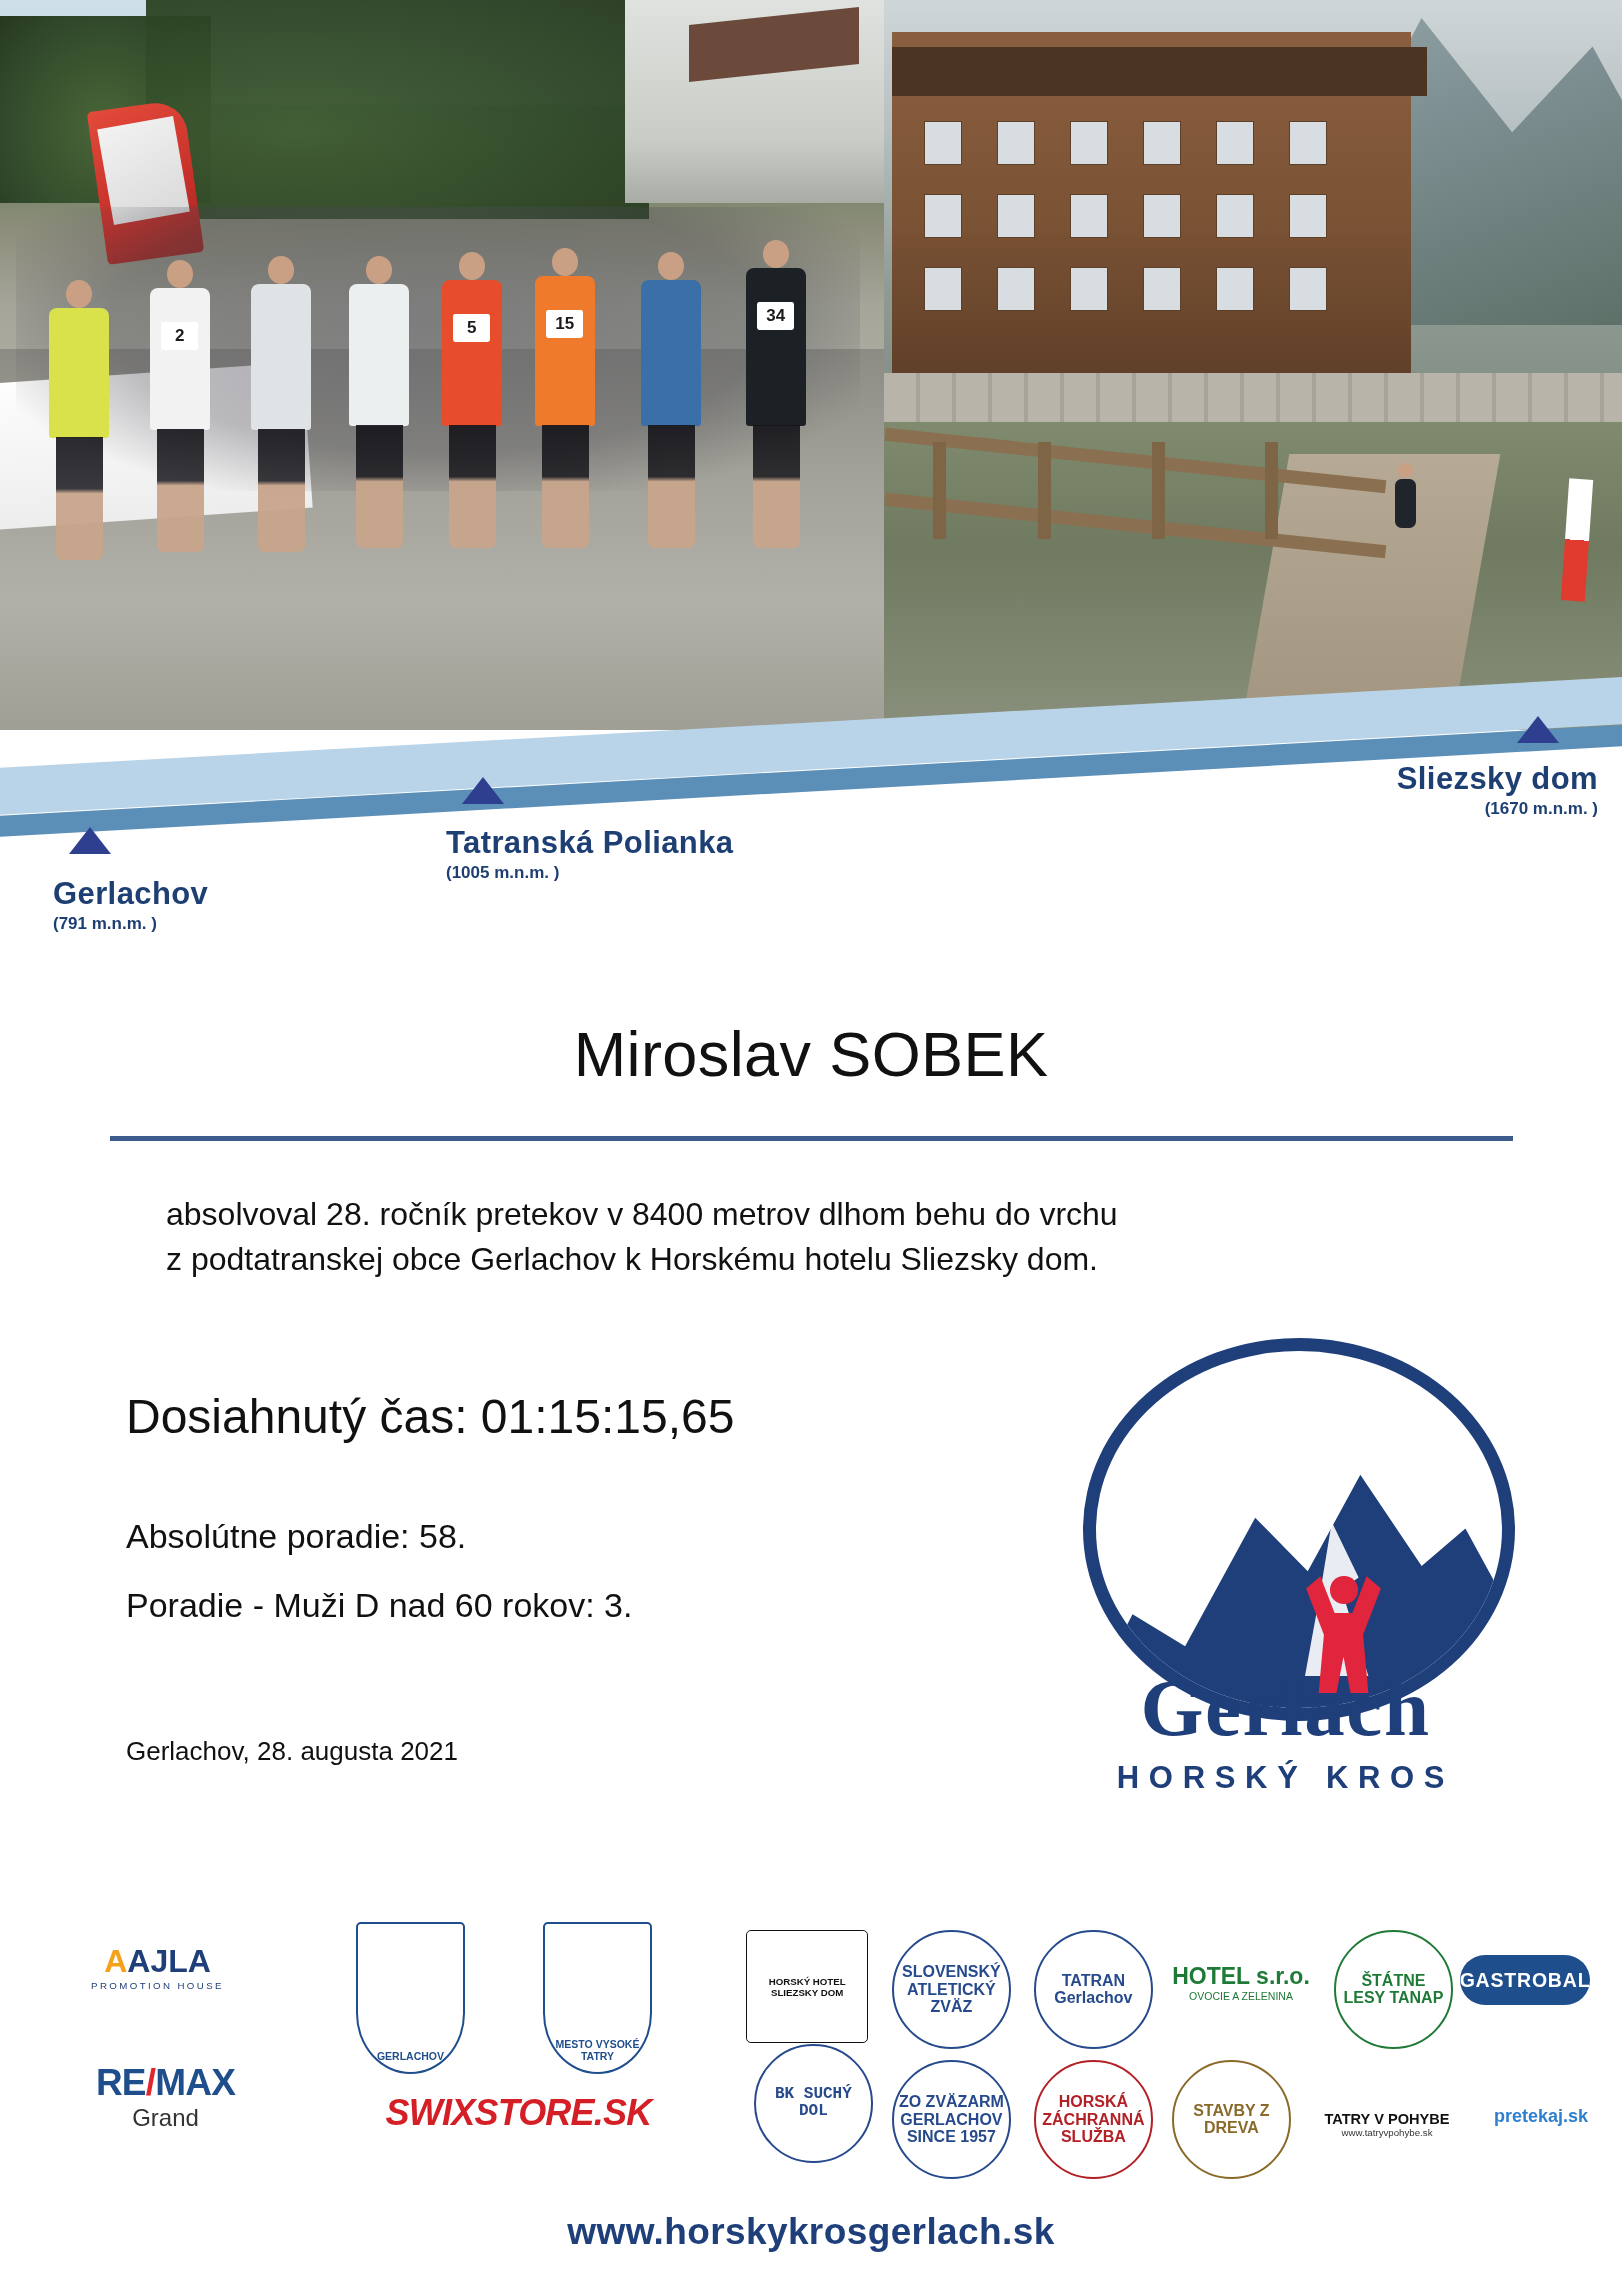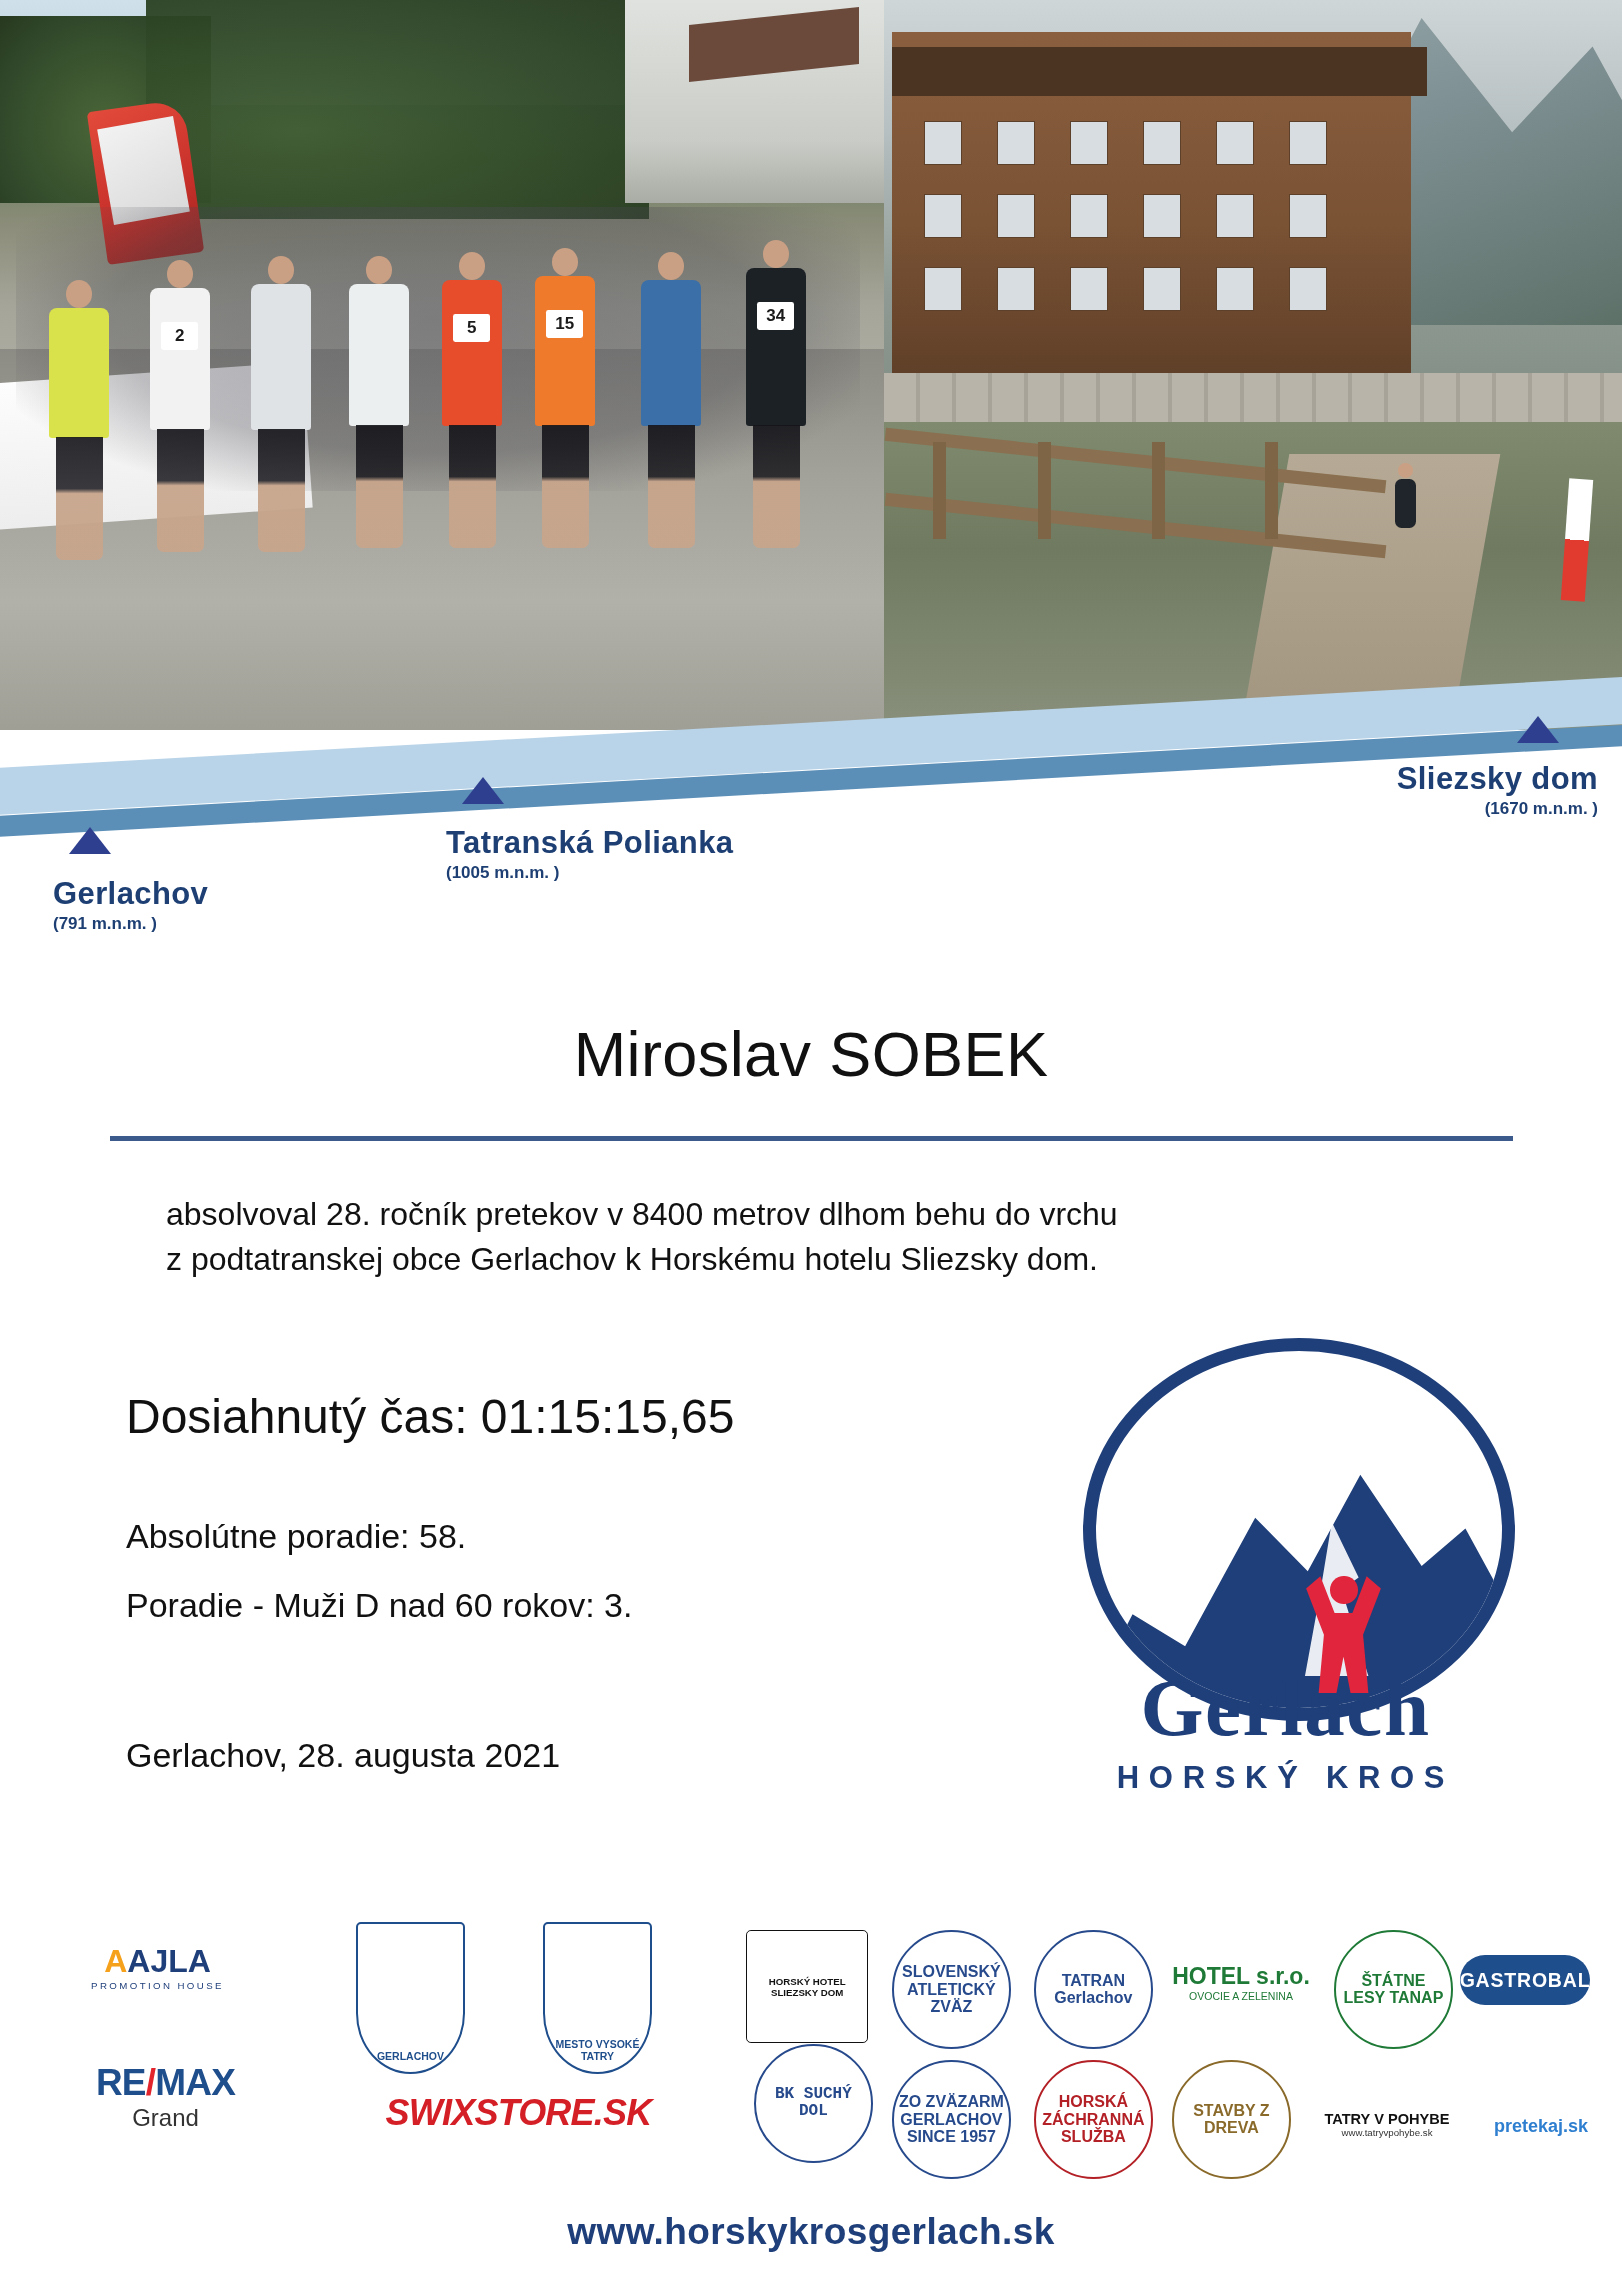--- a/index.html
+++ b/index.html
@@ -241,7 +241,7 @@
   .place-date {
     position: absolute;
     left: 126px; top: 1736px;
-    font-size: 34px; color: #111;
+    font-size: 26px; color: #111;
   }
 
   

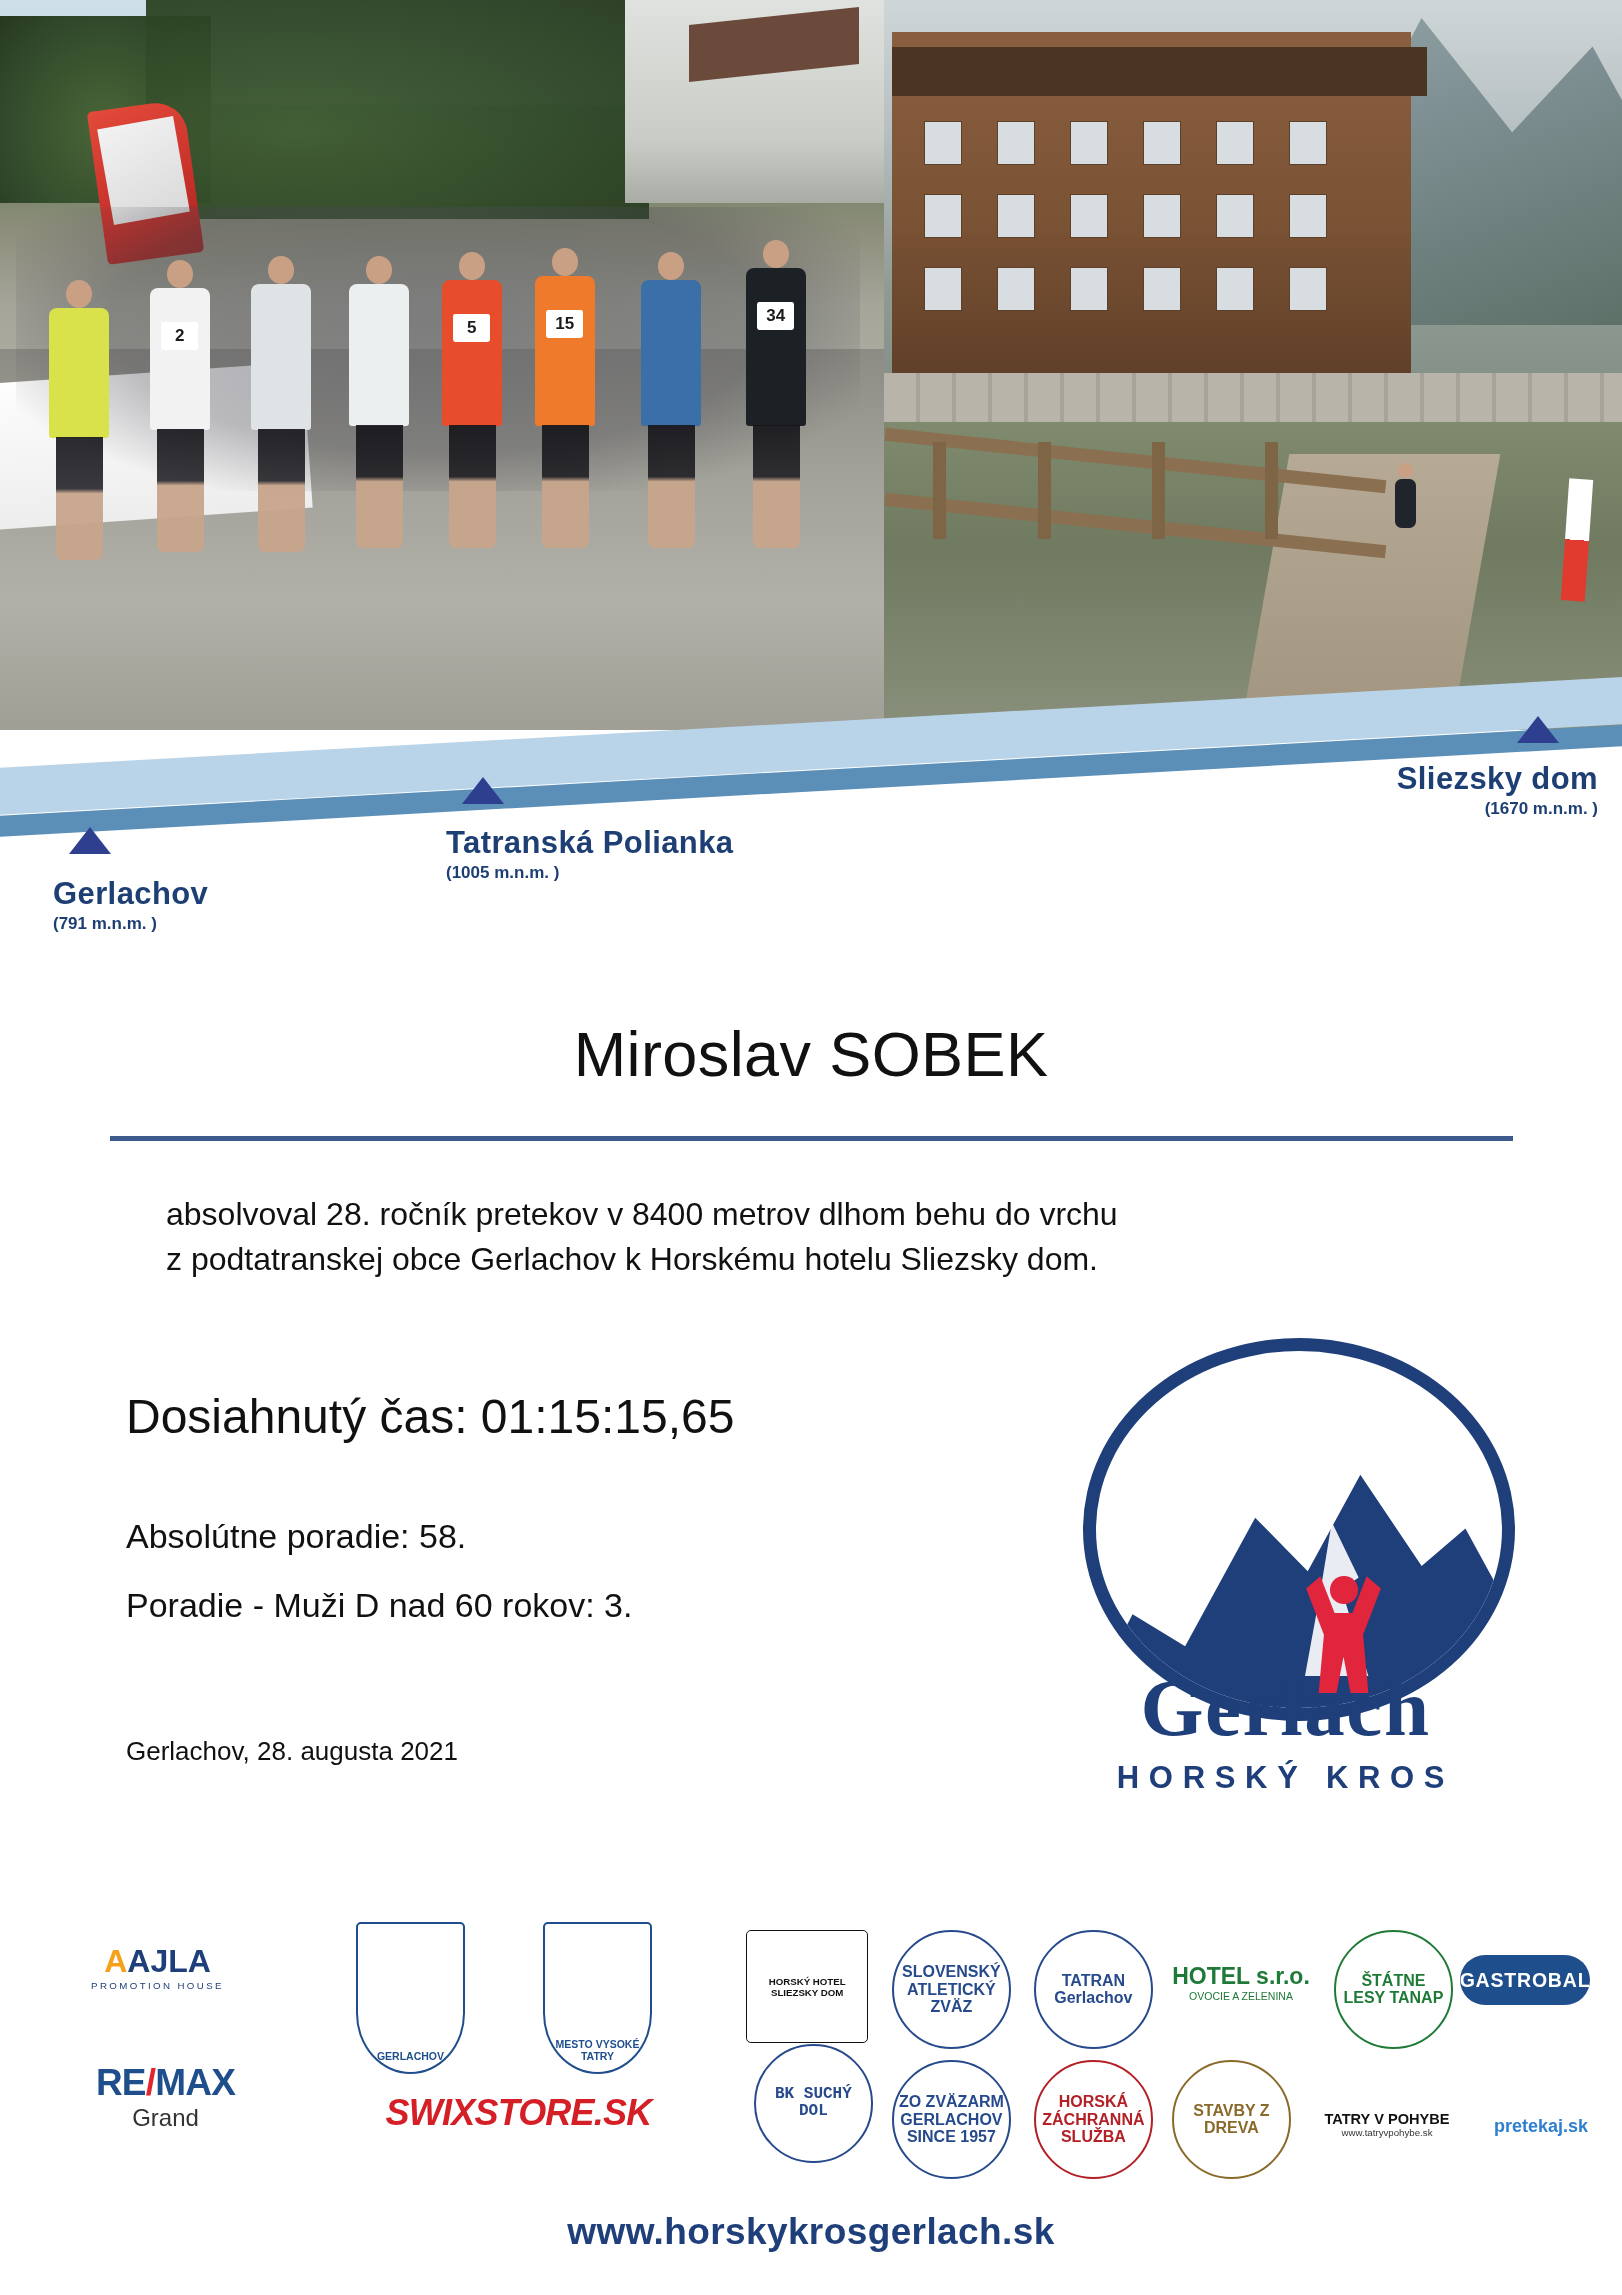--- a/index.html
+++ b/index.html
@@ -581,7 +581,7 @@
     <div style="font-size:9.7px;color:#333">www.tatryvpohybe.sk</div>
   </div>
 
-  <div class="sp" style="left:1452px; top:172px; width:114px; height:81px;">
+  <div class="sp" style="left:1452px; top:162px; width:114px; height:81px;">
     <span class="pretekaj">pretekaj.sk</span>
   </div>
 

